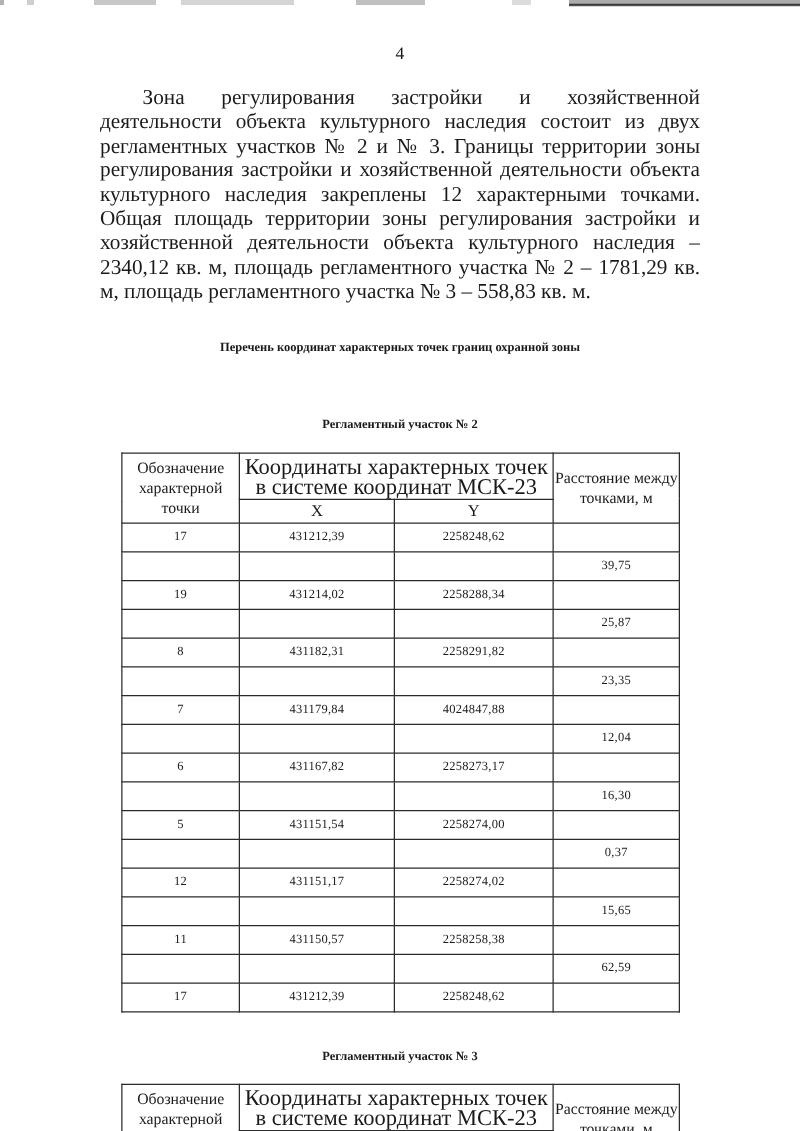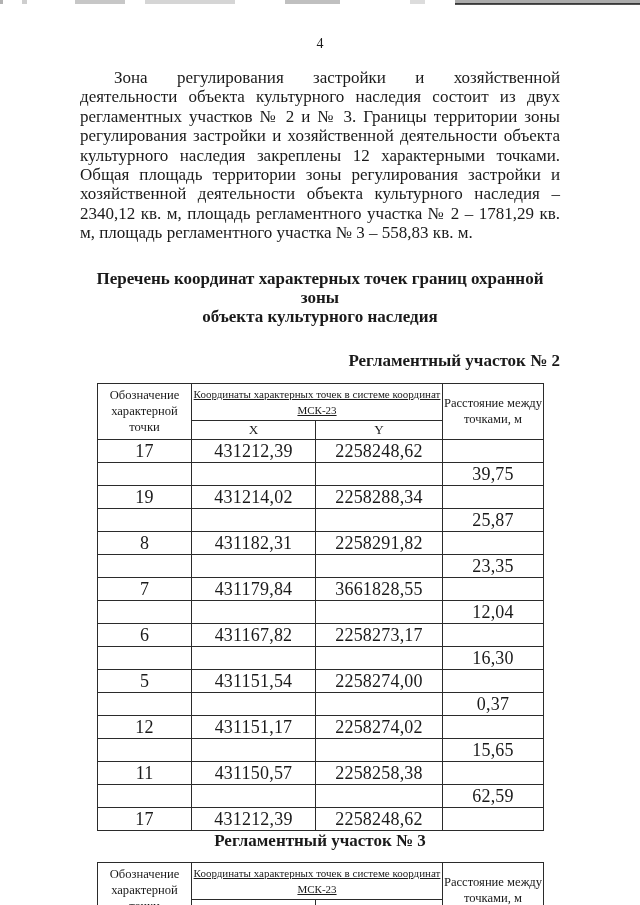--- a/index.html
+++ b/index.html
@@ -72,7 +72,7 @@
     margin: 0;
     text-align: center;
     font-weight: bold;
-    font-size: 17px;
+    font-size: 10px;
     line-height: 19px;
   }
   .heading.main   { margin-top: 26px; }

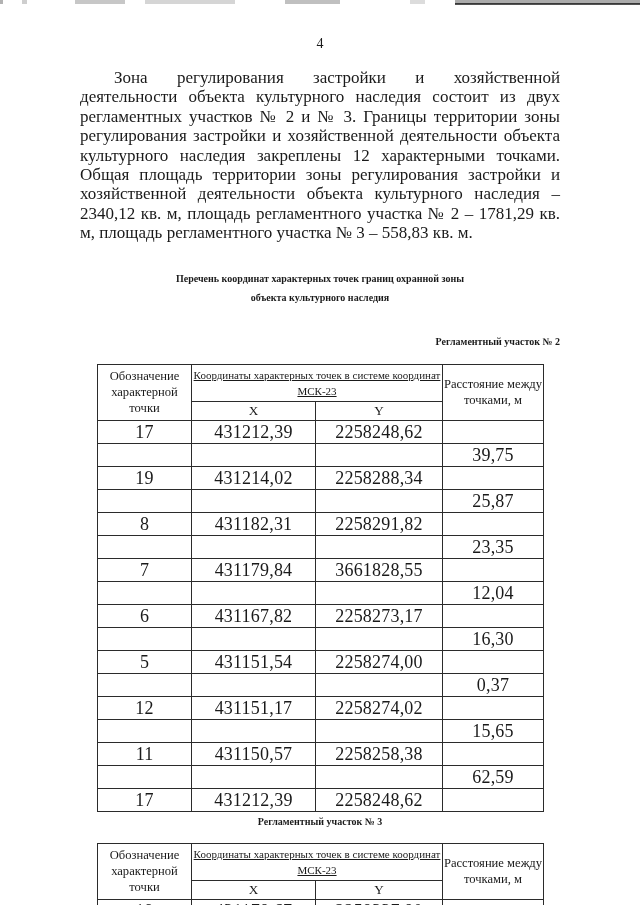--- a/index.html
+++ b/index.html
@@ -126,7 +126,6 @@
   <p class="body-para">Зона регулирования застройки и хозяйственной деятельности объекта культурного наследия состоит из двух регламентных участков № 2 и № 3. Границы территории зоны регулирования застройки и хозяйственной деятельности объекта культурного наследия закреплены 12 характерными точками. Общая площадь территории зоны регулирования застройки и хозяйственной деятельности объекта культурного наследия – 2340,12 кв. м, площадь регламентного участка № 2 – 1781,29 кв. м, площадь регламентного участка № 3 – 558,83 кв. м.</p>
 
   <div class="heading main">Перечень координат характерных точек границ охранной зоны</div>
-  <div class="heading">объекта культурного наследия</div>
 
   <div class="heading sub1">Регламентный участок № 2</div>
 

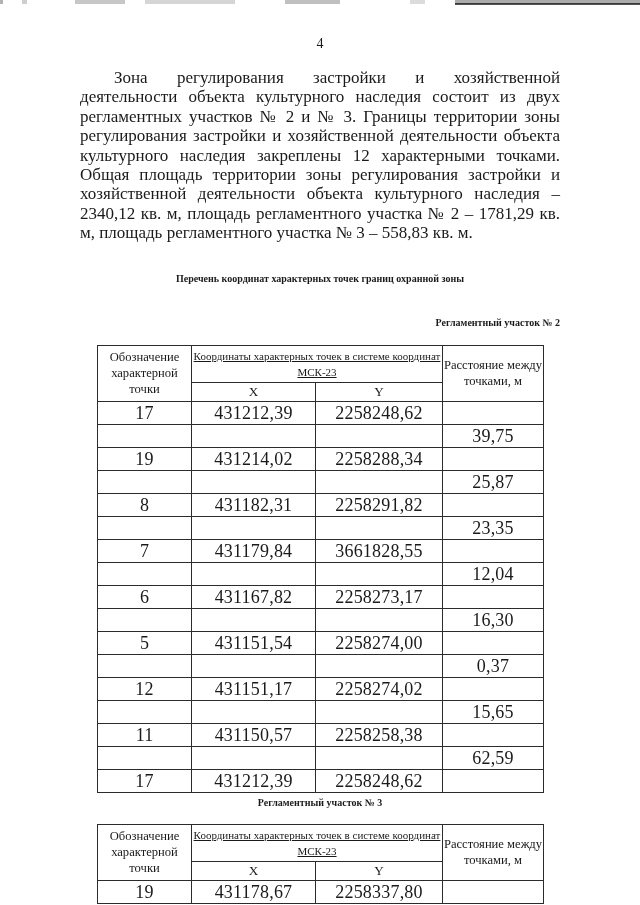--- a/index.html
+++ b/index.html
@@ -76,7 +76,7 @@
     line-height: 19px;
   }
   .heading.main   { margin-top: 26px; }
-  .heading.sub1   { margin-top: 25px; text-align: right; }
+  .heading.sub1   { margin-top: 42px; }
   .heading.sub2   { }
 
   table.coord-table {

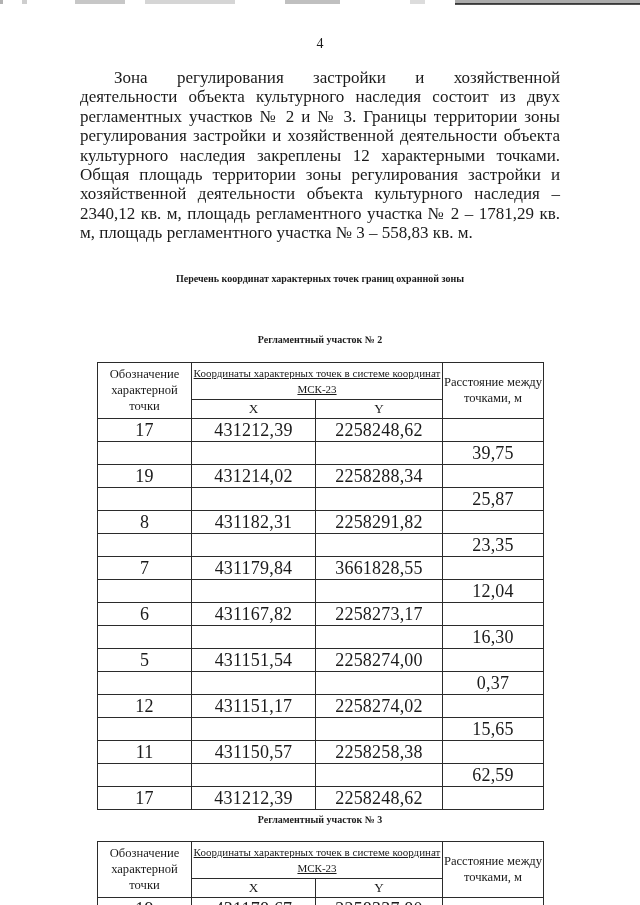--- a/index.html
+++ b/index.html
@@ -104,7 +104,7 @@
   .col-dist   { width: 101px; }
 
   .th-point   { height: 54px; font-size: 12.6px; padding: 0 2px; }
-  .th-coords  { height: 36px; font-size: 11px; padding: 0 4px; text-decoration: underline; }
+  .th-coords  { height: 36px; font-size: 18px; padding: 0 4px; }
   .th-axis    { height: 18px; font-size: 13.2px; }
   .th-dist    { height: 54px; font-size: 12.6px; padding: 0 4px; margin-left: 23px; }
 

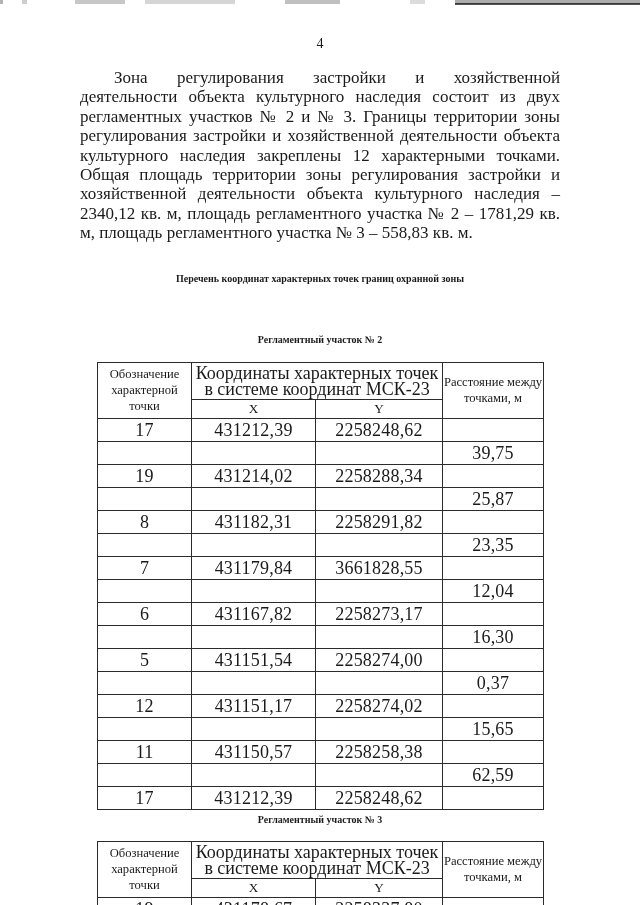--- a/index.html
+++ b/index.html
@@ -111,7 +111,7 @@
   .row-point td { height: 22px; }
   .row-dist  td { height: 22px; }
 
-  .cell-num { font-size: 18px; letter-spacing: .2px; }
+  .cell-num { font-size: 10px; letter-spacing: .2px; }
 </style>
 </head>
 <body>

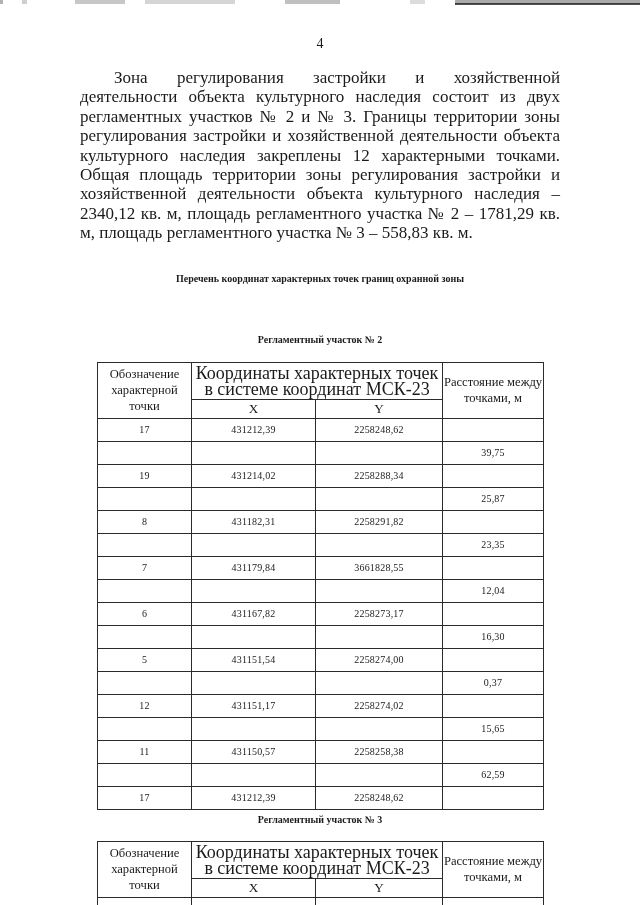--- a/index.html
+++ b/index.html
@@ -187,7 +187,7 @@
       <tr class="row-point">
         <td class="cell-num">7</td>
         <td class="cell-num">431179,84</td>
-        <td class="cell-num">3661828,55</td>
+        <td class="cell-num">4024847,88</td>
         <td class="cell-num"></td>
       </tr>
       <tr class="row-dist">

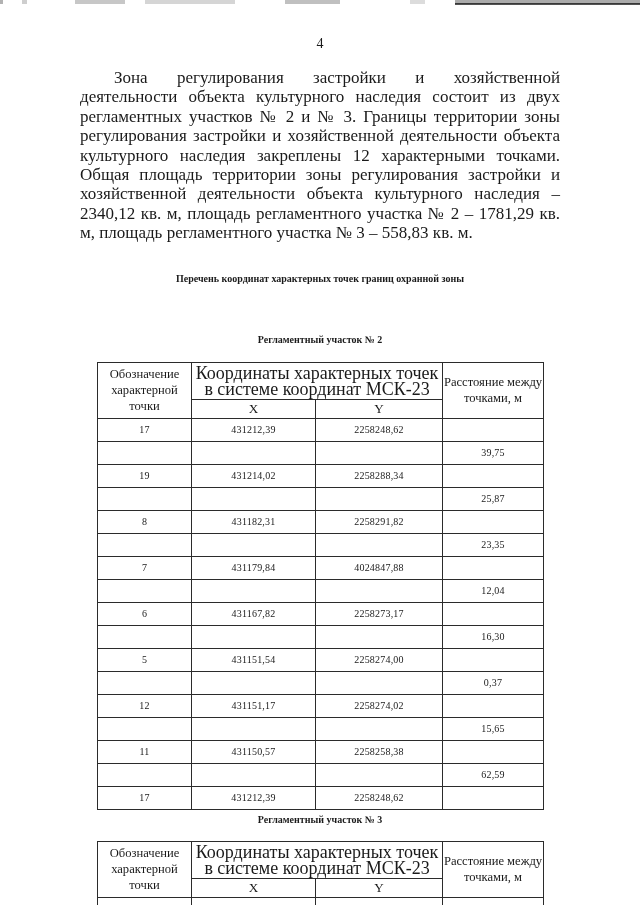--- a/index.html
+++ b/index.html
@@ -77,7 +77,7 @@
   }
   .heading.main   { margin-top: 26px; }
   .heading.sub1   { margin-top: 42px; }
-  .heading.sub2   { }
+  .heading.sub2   { margin-top: 26px; }
 
   table.coord-table {
     border-collapse: collapse;

